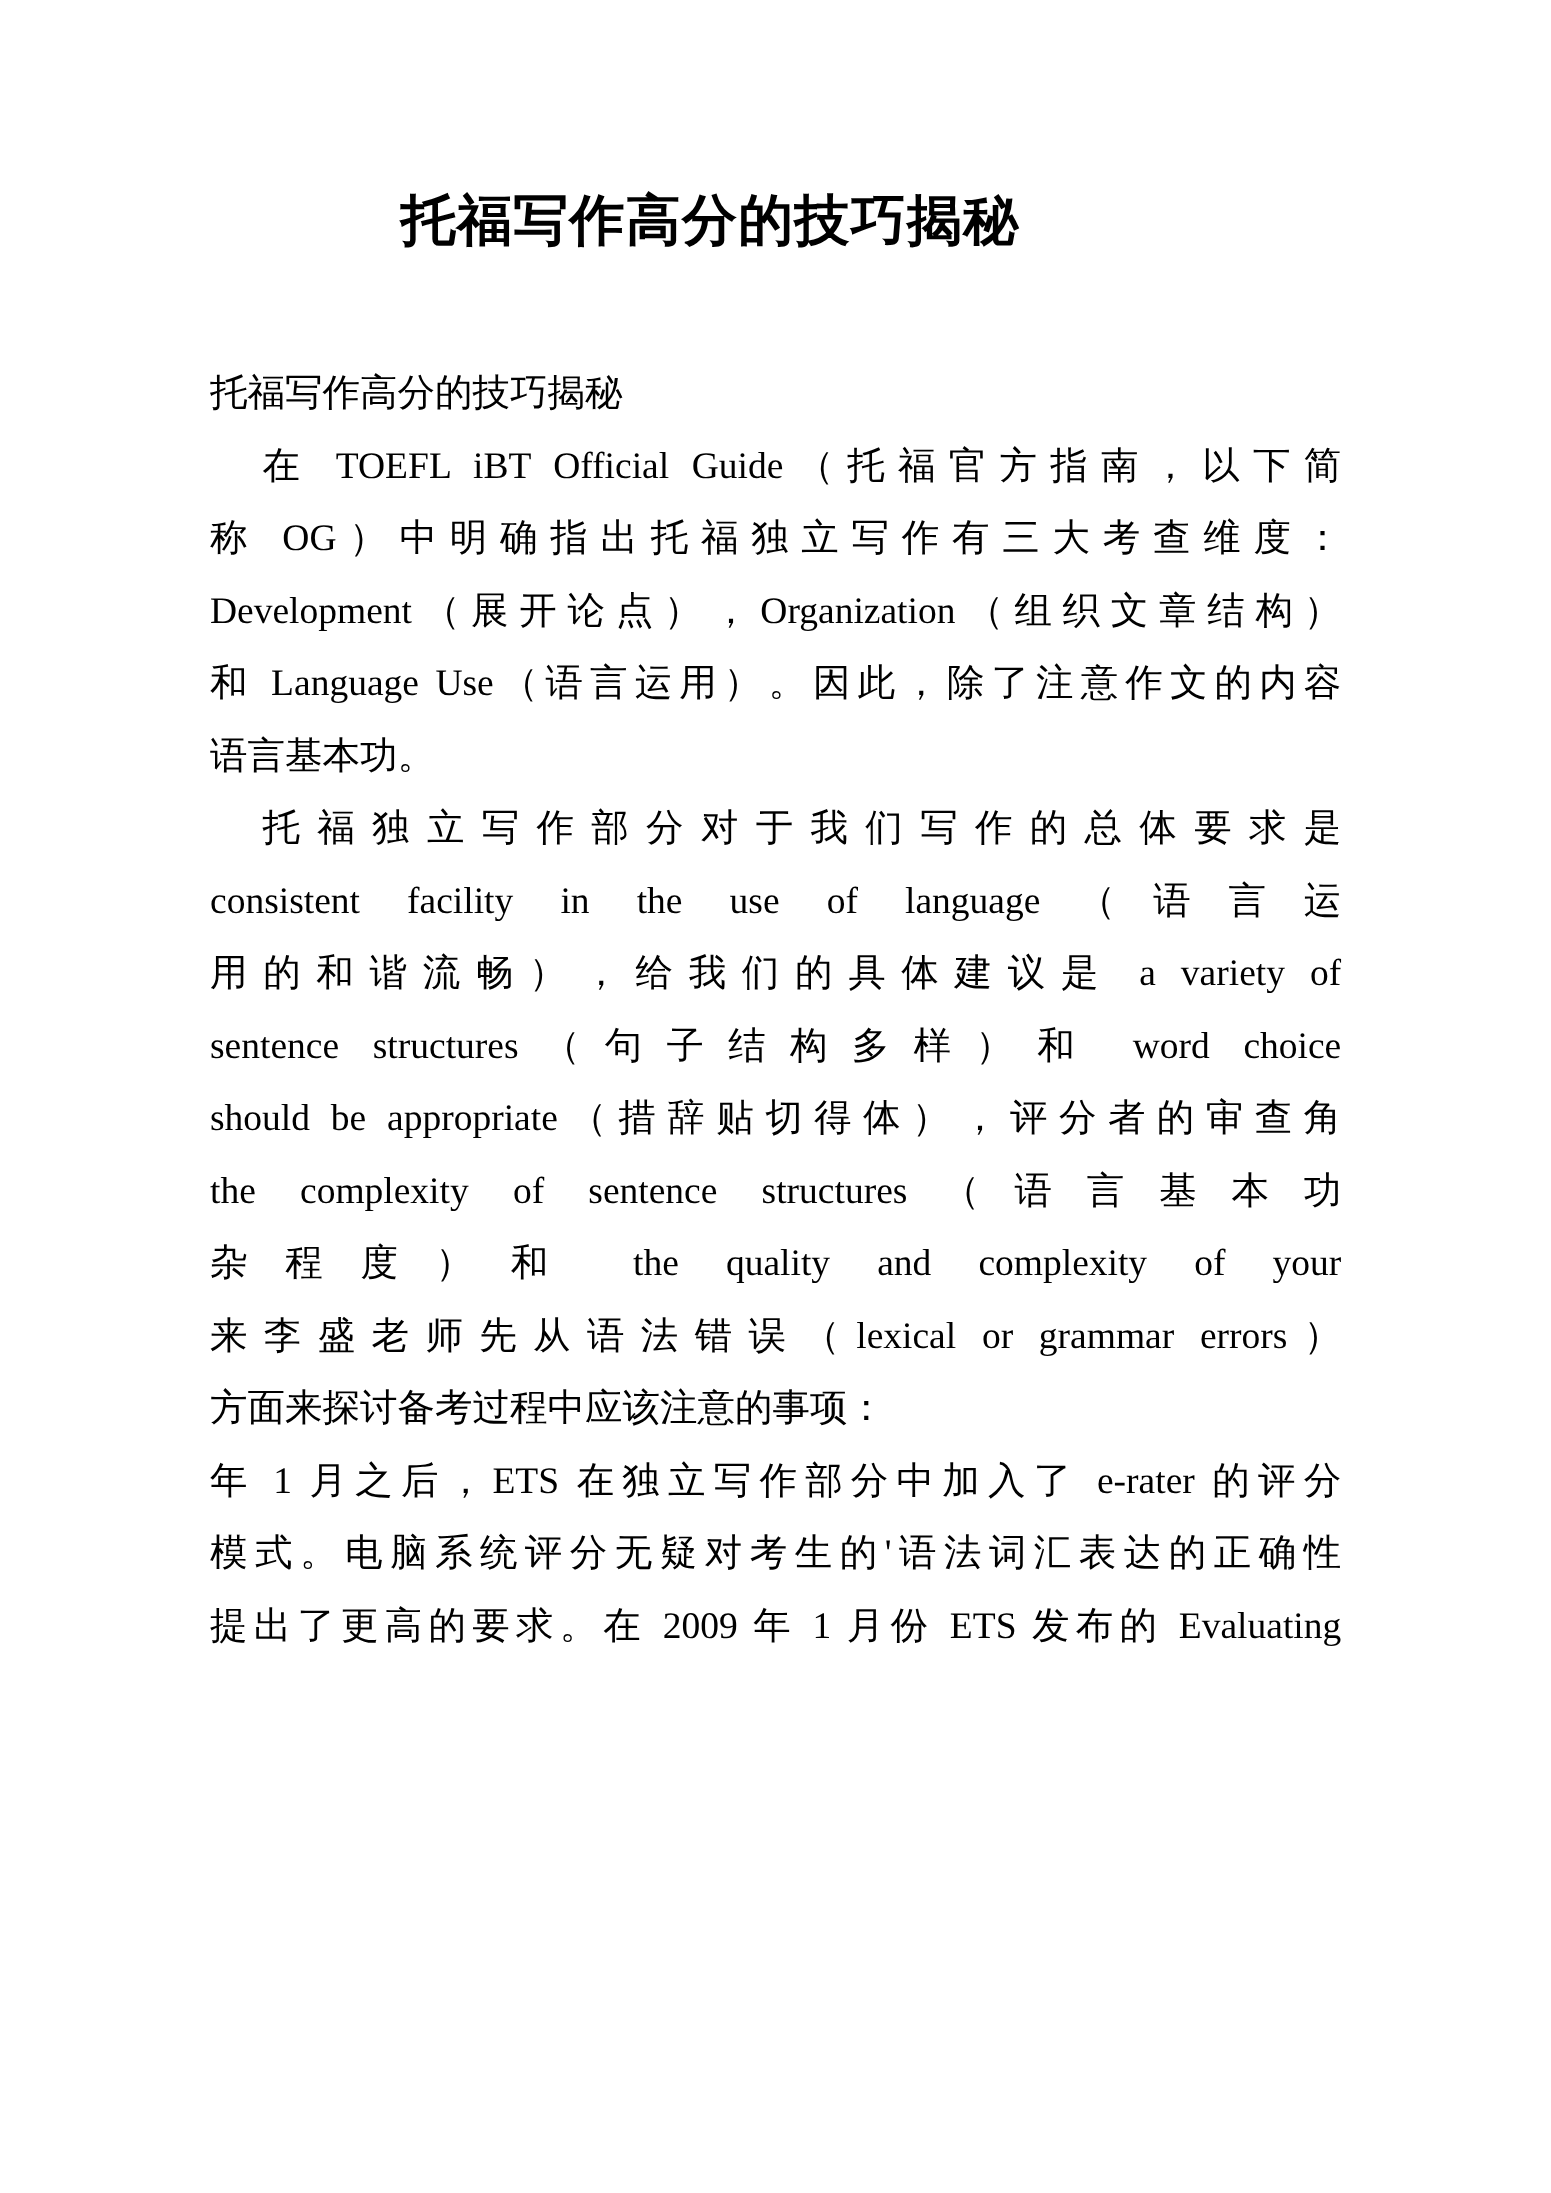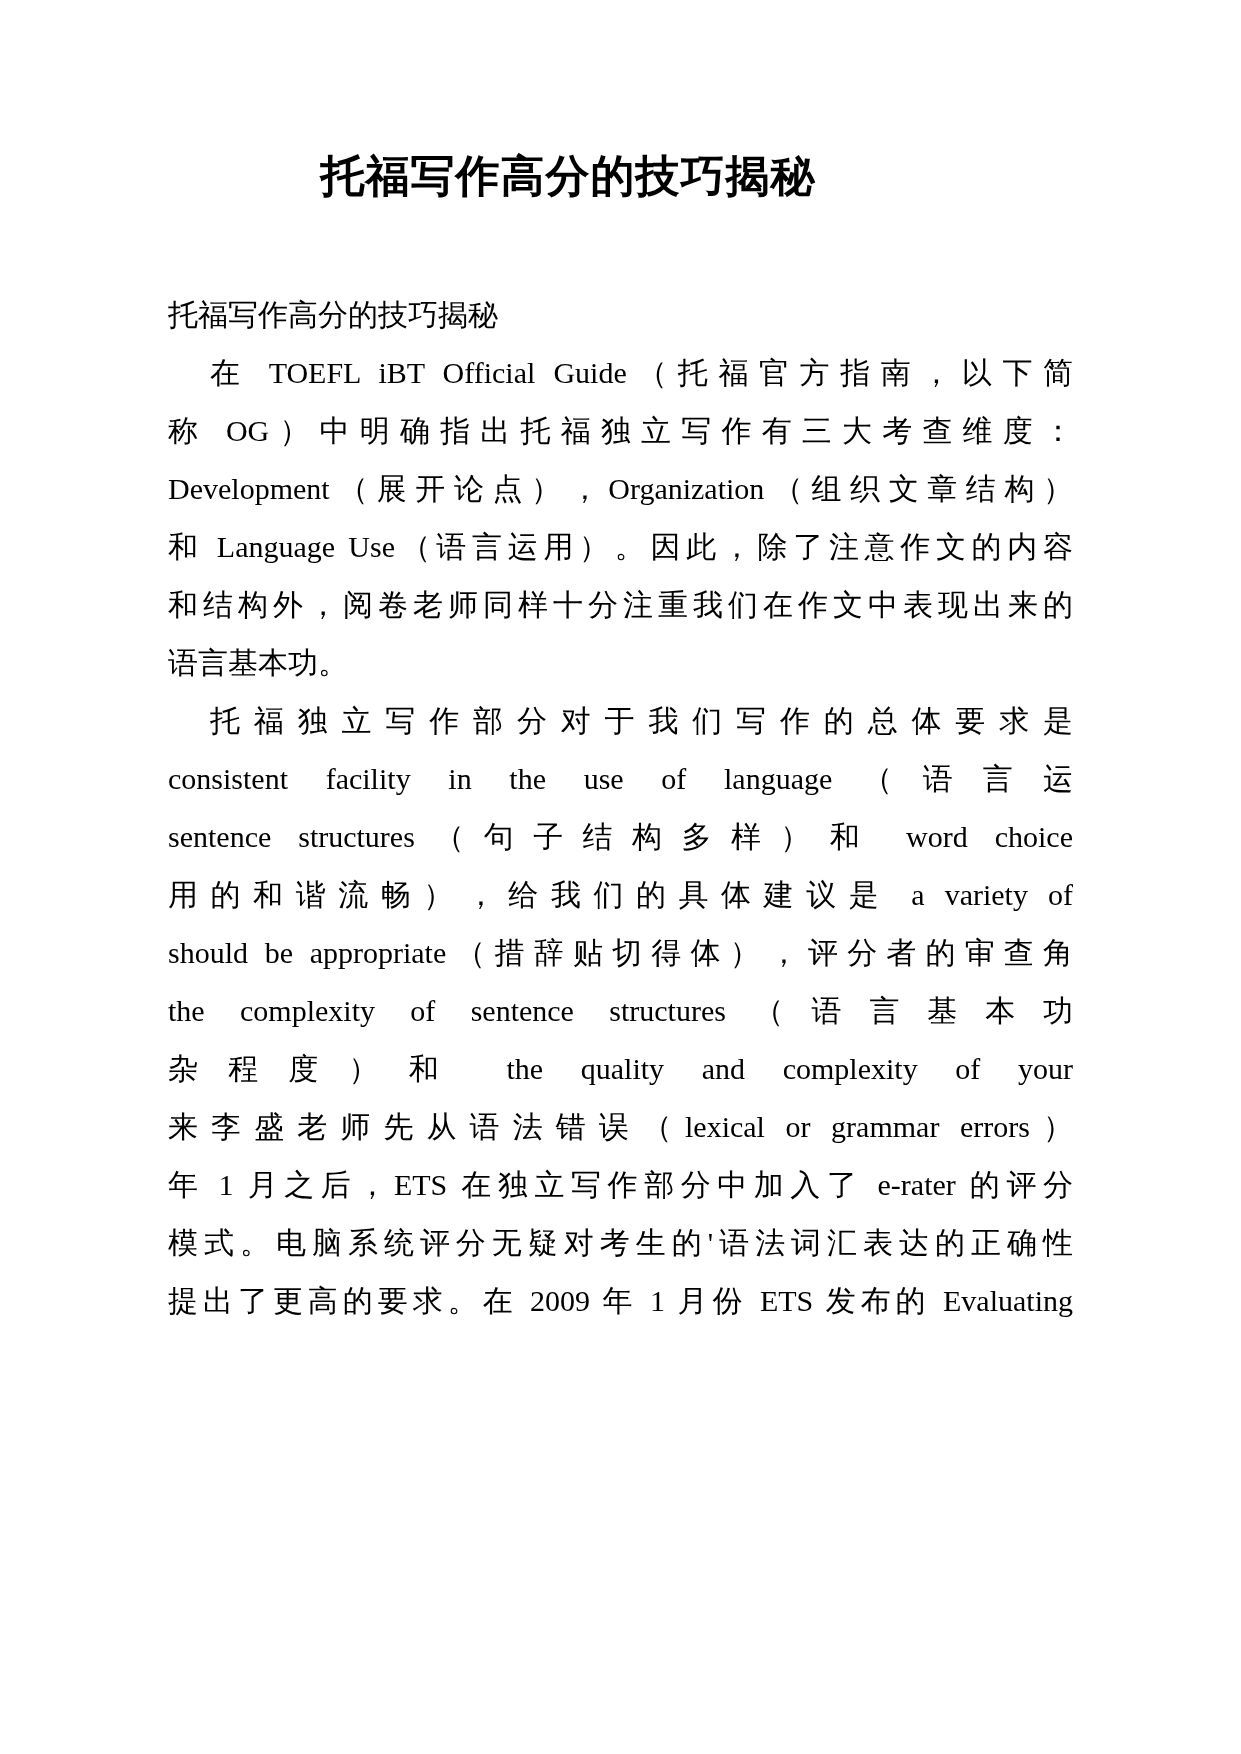--- a/index.html
+++ b/index.html
@@ -61,7 +61,6 @@
       <div class="line">称 OG）中明确指出托福独立写作有三大考查维度：</div>
       <div class="line">Development（展开论点），Organization（组织文章结构）</div>
       <div class="line">和 Language Use（语言运用）。因此，除了注意作文的内容</div>
-      <div class="line">和结构外，阅卷老师同样十分注重我们在作文中表现出来的</div>
       <div class="line align-left">语言基本功。</div>
       <div class="line indent">托福独立写作部分对于我们写作的总体要求是</div>
       <div class="line">consistent facility in the use of language（语言运</div>

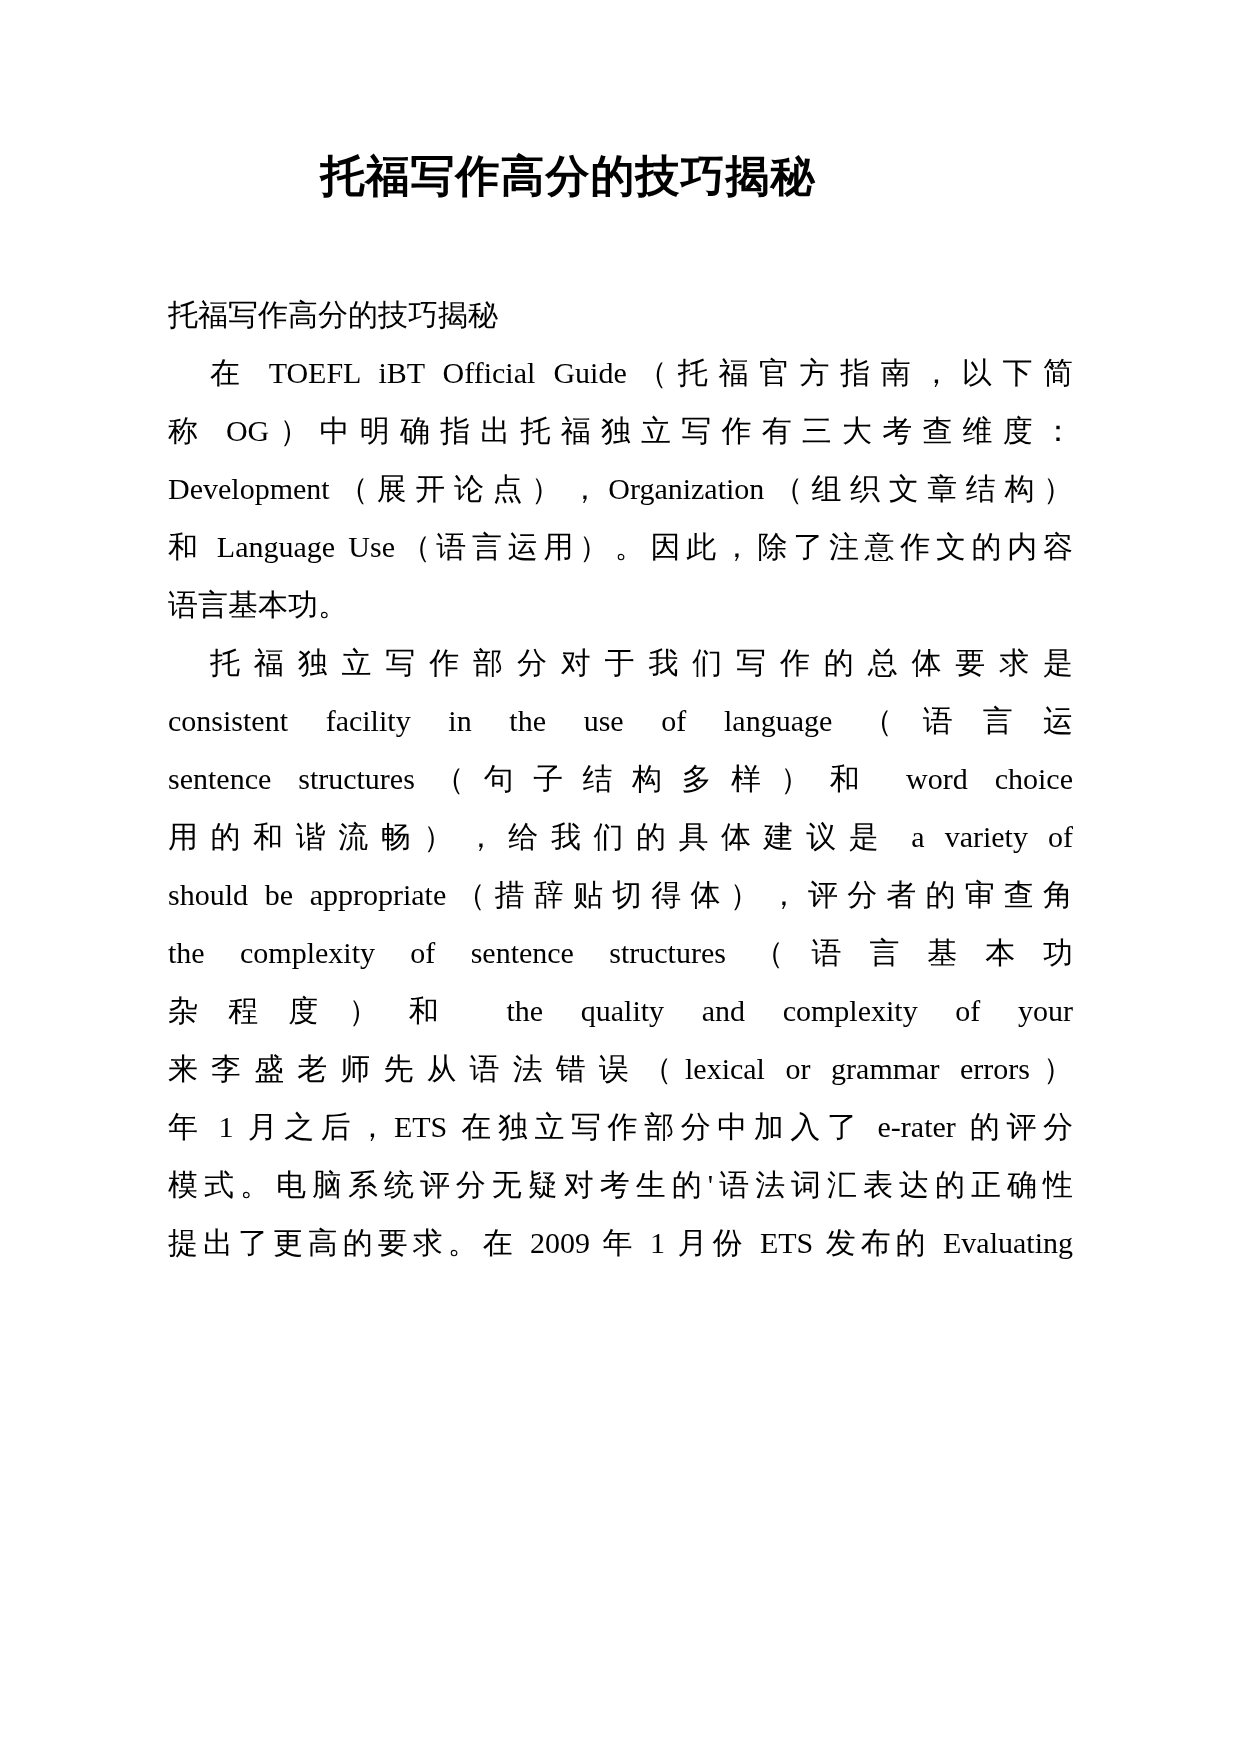--- a/index.html
+++ b/index.html
@@ -64,8 +64,8 @@
       <div class="line align-left">语言基本功。</div>
       <div class="line indent">托福独立写作部分对于我们写作的总体要求是</div>
       <div class="line">consistent facility in the use of language（语言运</div>
+      <div class="line">用的和谐流畅），给我们的具体建议是 a variety of</div>
       <div class="line">sentence structures（句子结构多样）和 word choice</div>
-      <div class="line">用的和谐流畅），给我们的具体建议是 a variety of</div>
       <div class="line">should be appropriate（措辞贴切得体），评分者的审查角</div>
       <div class="line">the complexity of sentence structures（语言基本功</div>
       <div class="line">杂程度）和 the quality and complexity of your</div>

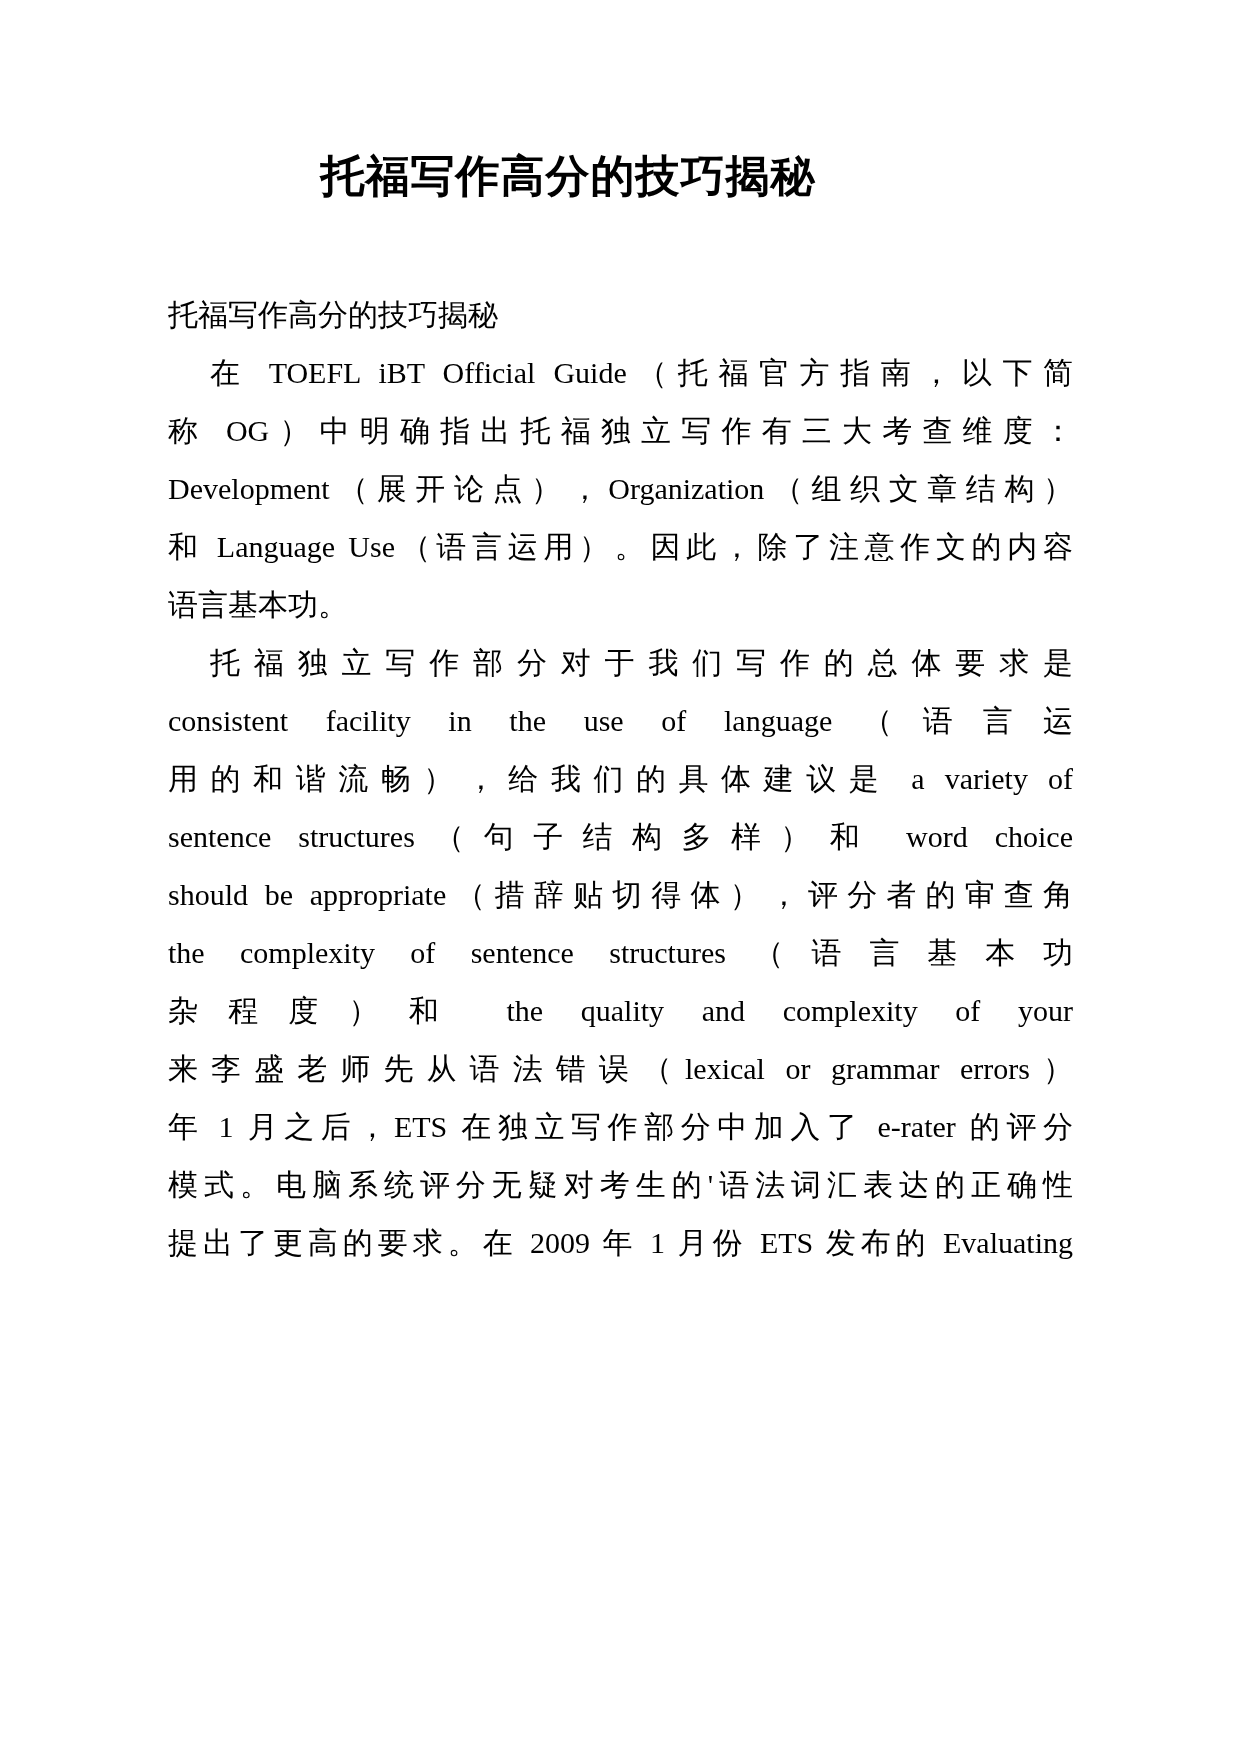--- a/index.html
+++ b/index.html
@@ -70,6 +70,7 @@
       <div class="line">the complexity of sentence structures（语言基本功</div>
       <div class="line">杂程度）和 the quality and complexity of your</div>
       <div class="line">来李盛老师先从语法错误（lexical or grammar errors）</div>
+      <div class="line align-left">方面来探讨备考过程中应该注意的事项：</div>
       <div class="line">年 1 月之后，ETS 在独立写作部分中加入了 e-rater 的评分</div>
       <div class="line">模式。电脑系统评分无疑对考生的'语法词汇表达的正确性</div>
       <div class="line">提出了更高的要求。在 2009 年 1 月份 ETS 发布的 Evaluating</div>

